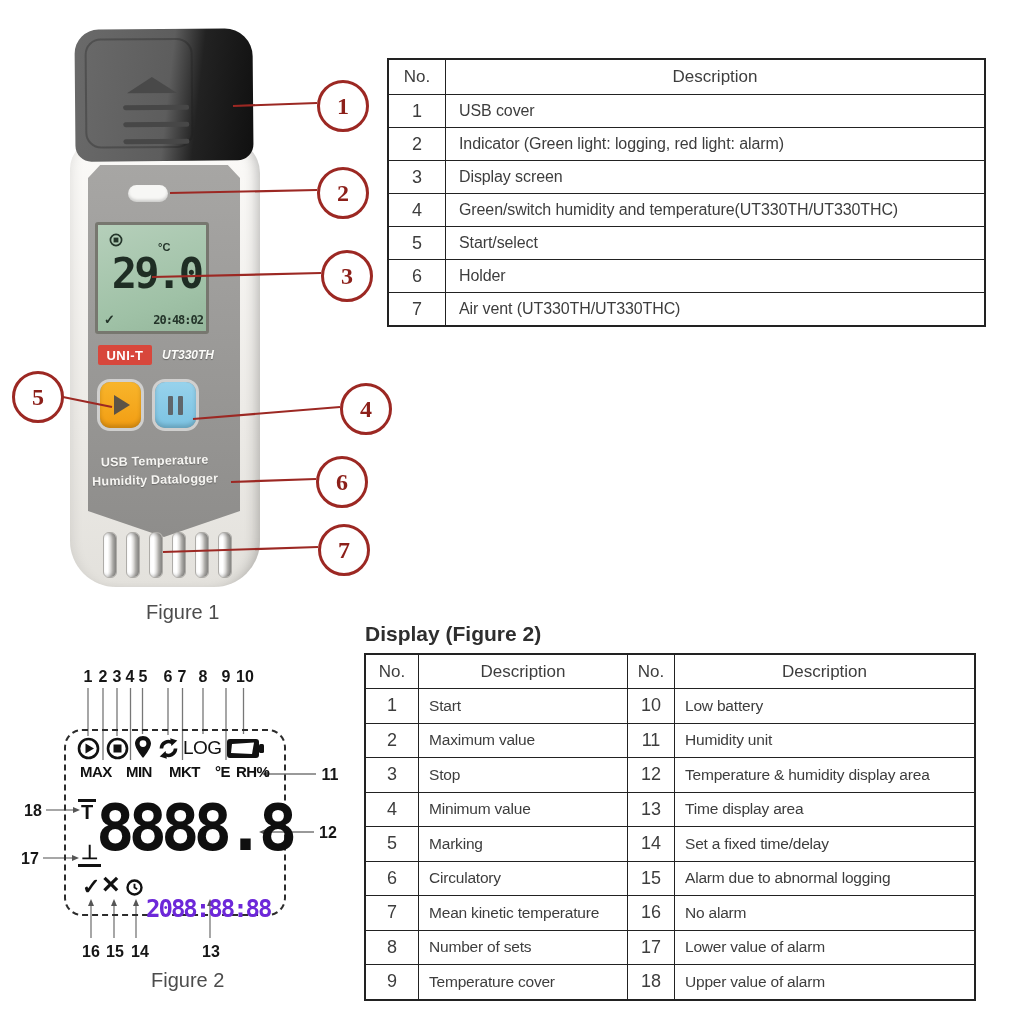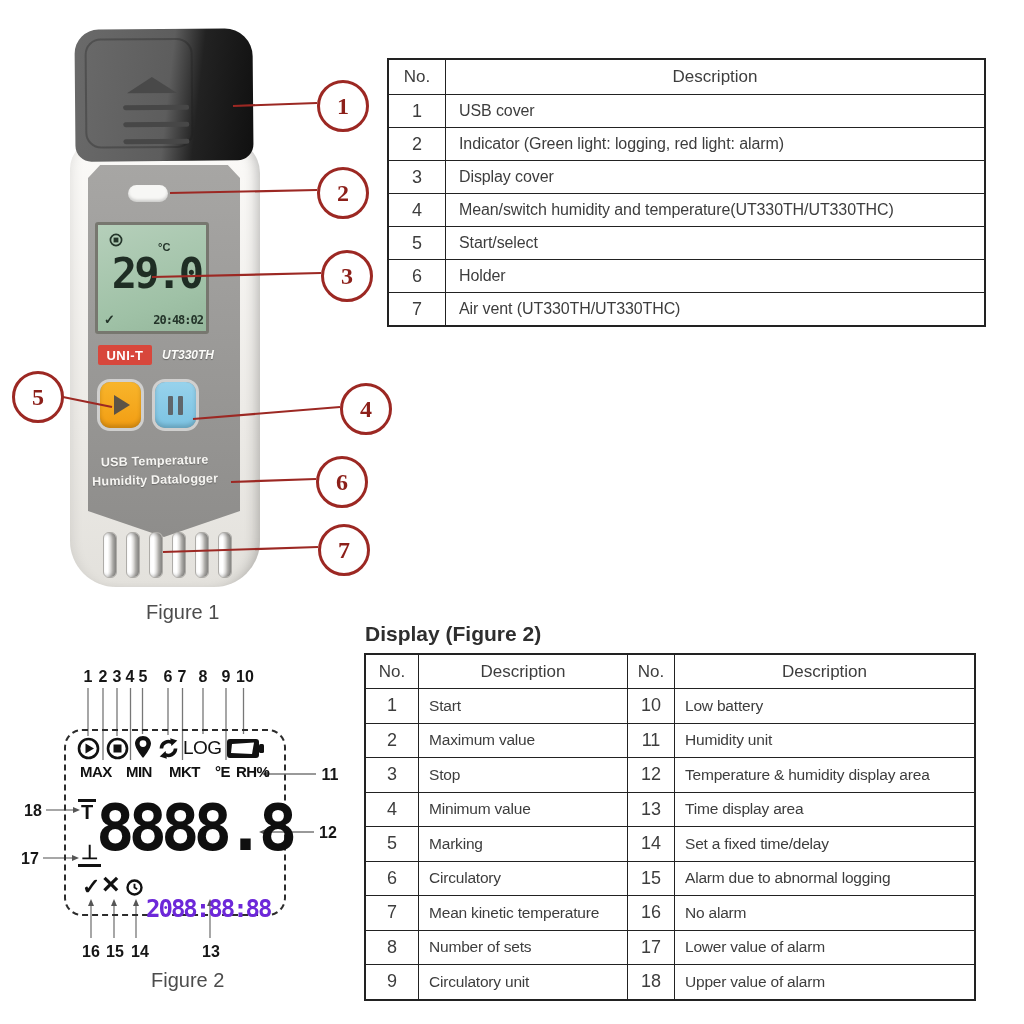--- a/index.html
+++ b/index.html
@@ -215,7 +215,7 @@
           </tr>
       <tr>
             <td class="no">3</td>
-            <td class="desc">Display cover</td>
+            <td class="desc">Display screen</td>
           </tr>
       <tr>
             <td class="no">4</td>

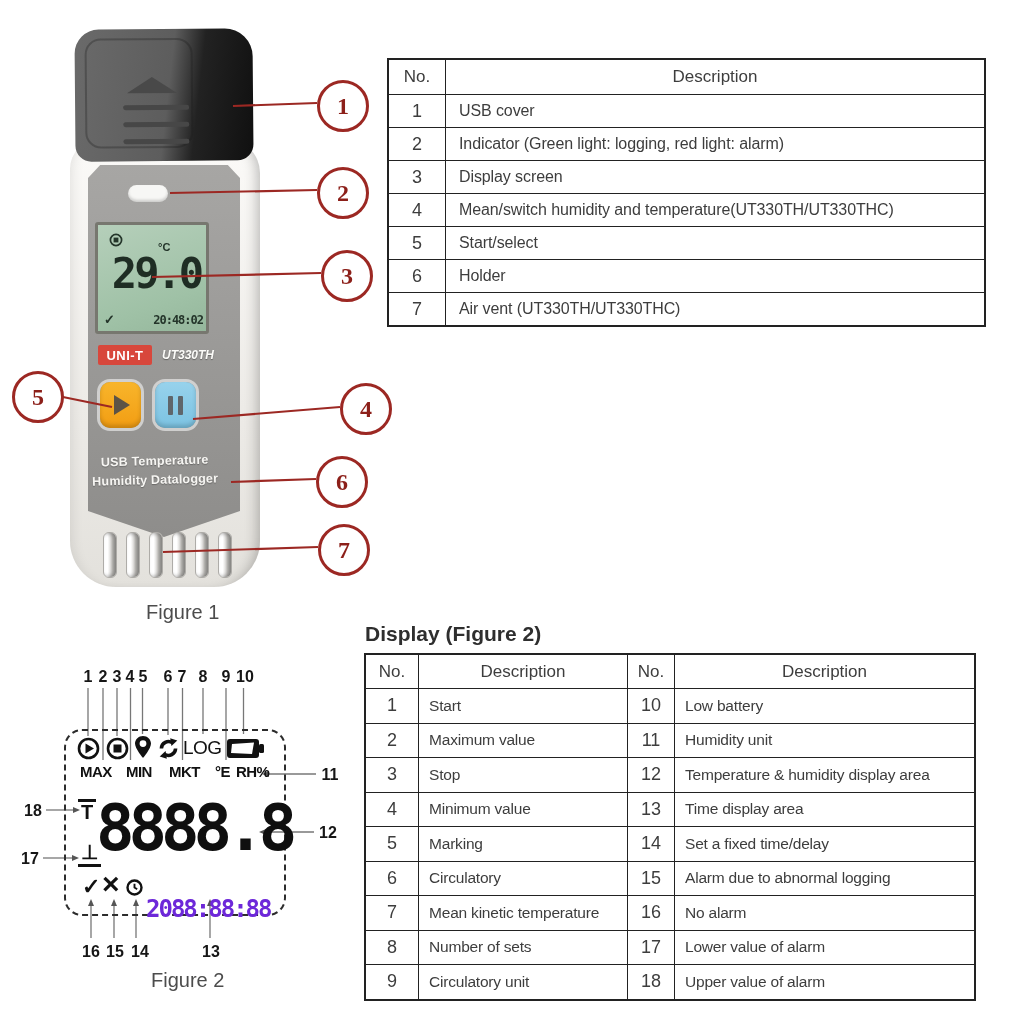--- a/index.html
+++ b/index.html
@@ -219,7 +219,7 @@
           </tr>
       <tr>
             <td class="no">4</td>
-            <td class="desc">Mean/switch humidity and temperature(UT330TH/UT330THC)</td>
+            <td class="desc">Green/switch humidity and temperature(UT330TH/UT330THC)</td>
           </tr>
       <tr>
             <td class="no">5</td>

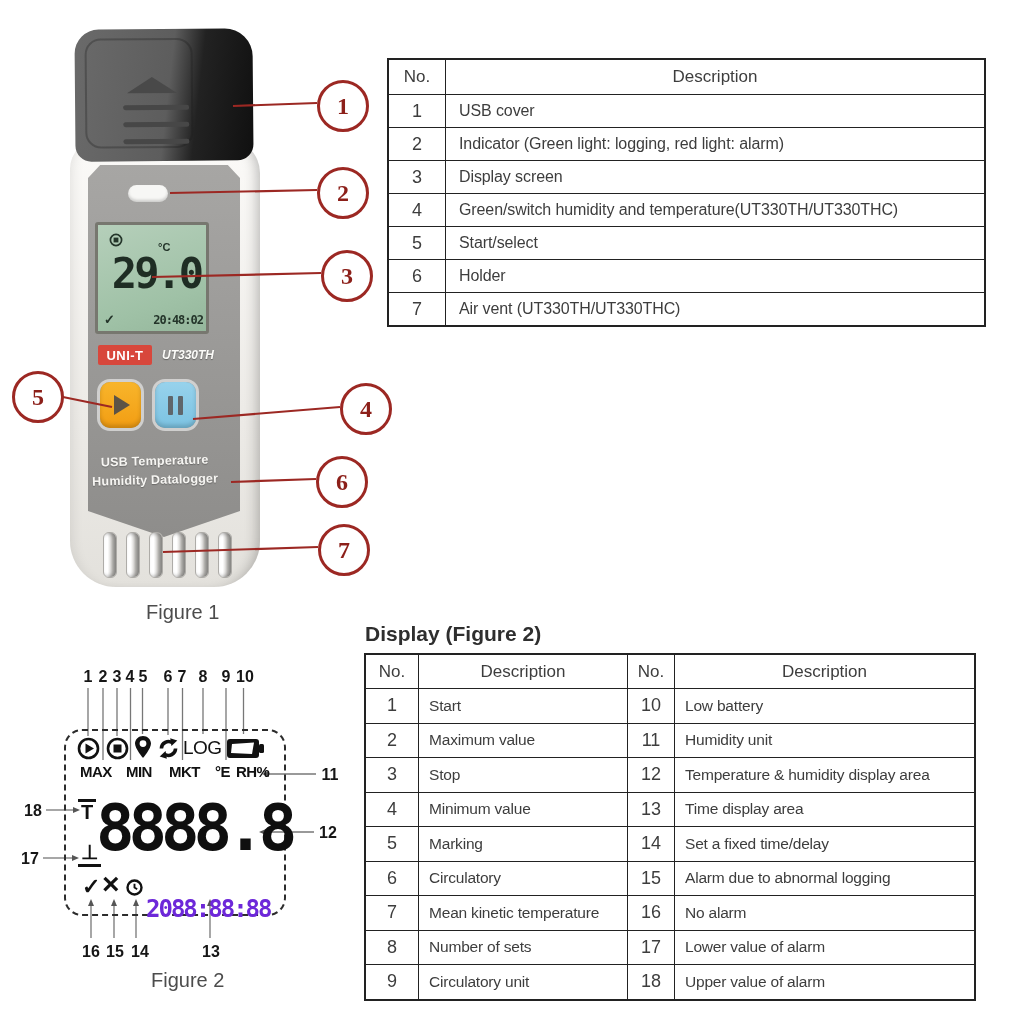--- a/index.html
+++ b/index.html
@@ -368,7 +368,7 @@
           </tr>
       <tr>
             <td class="no">9</td>
-            <td class="desc">Circulatory unit</td>
+            <td class="desc">Temperature cover</td>
             <td class="no">18</td>
             <td class="desc">Upper value of alarm</td>
           </tr>

